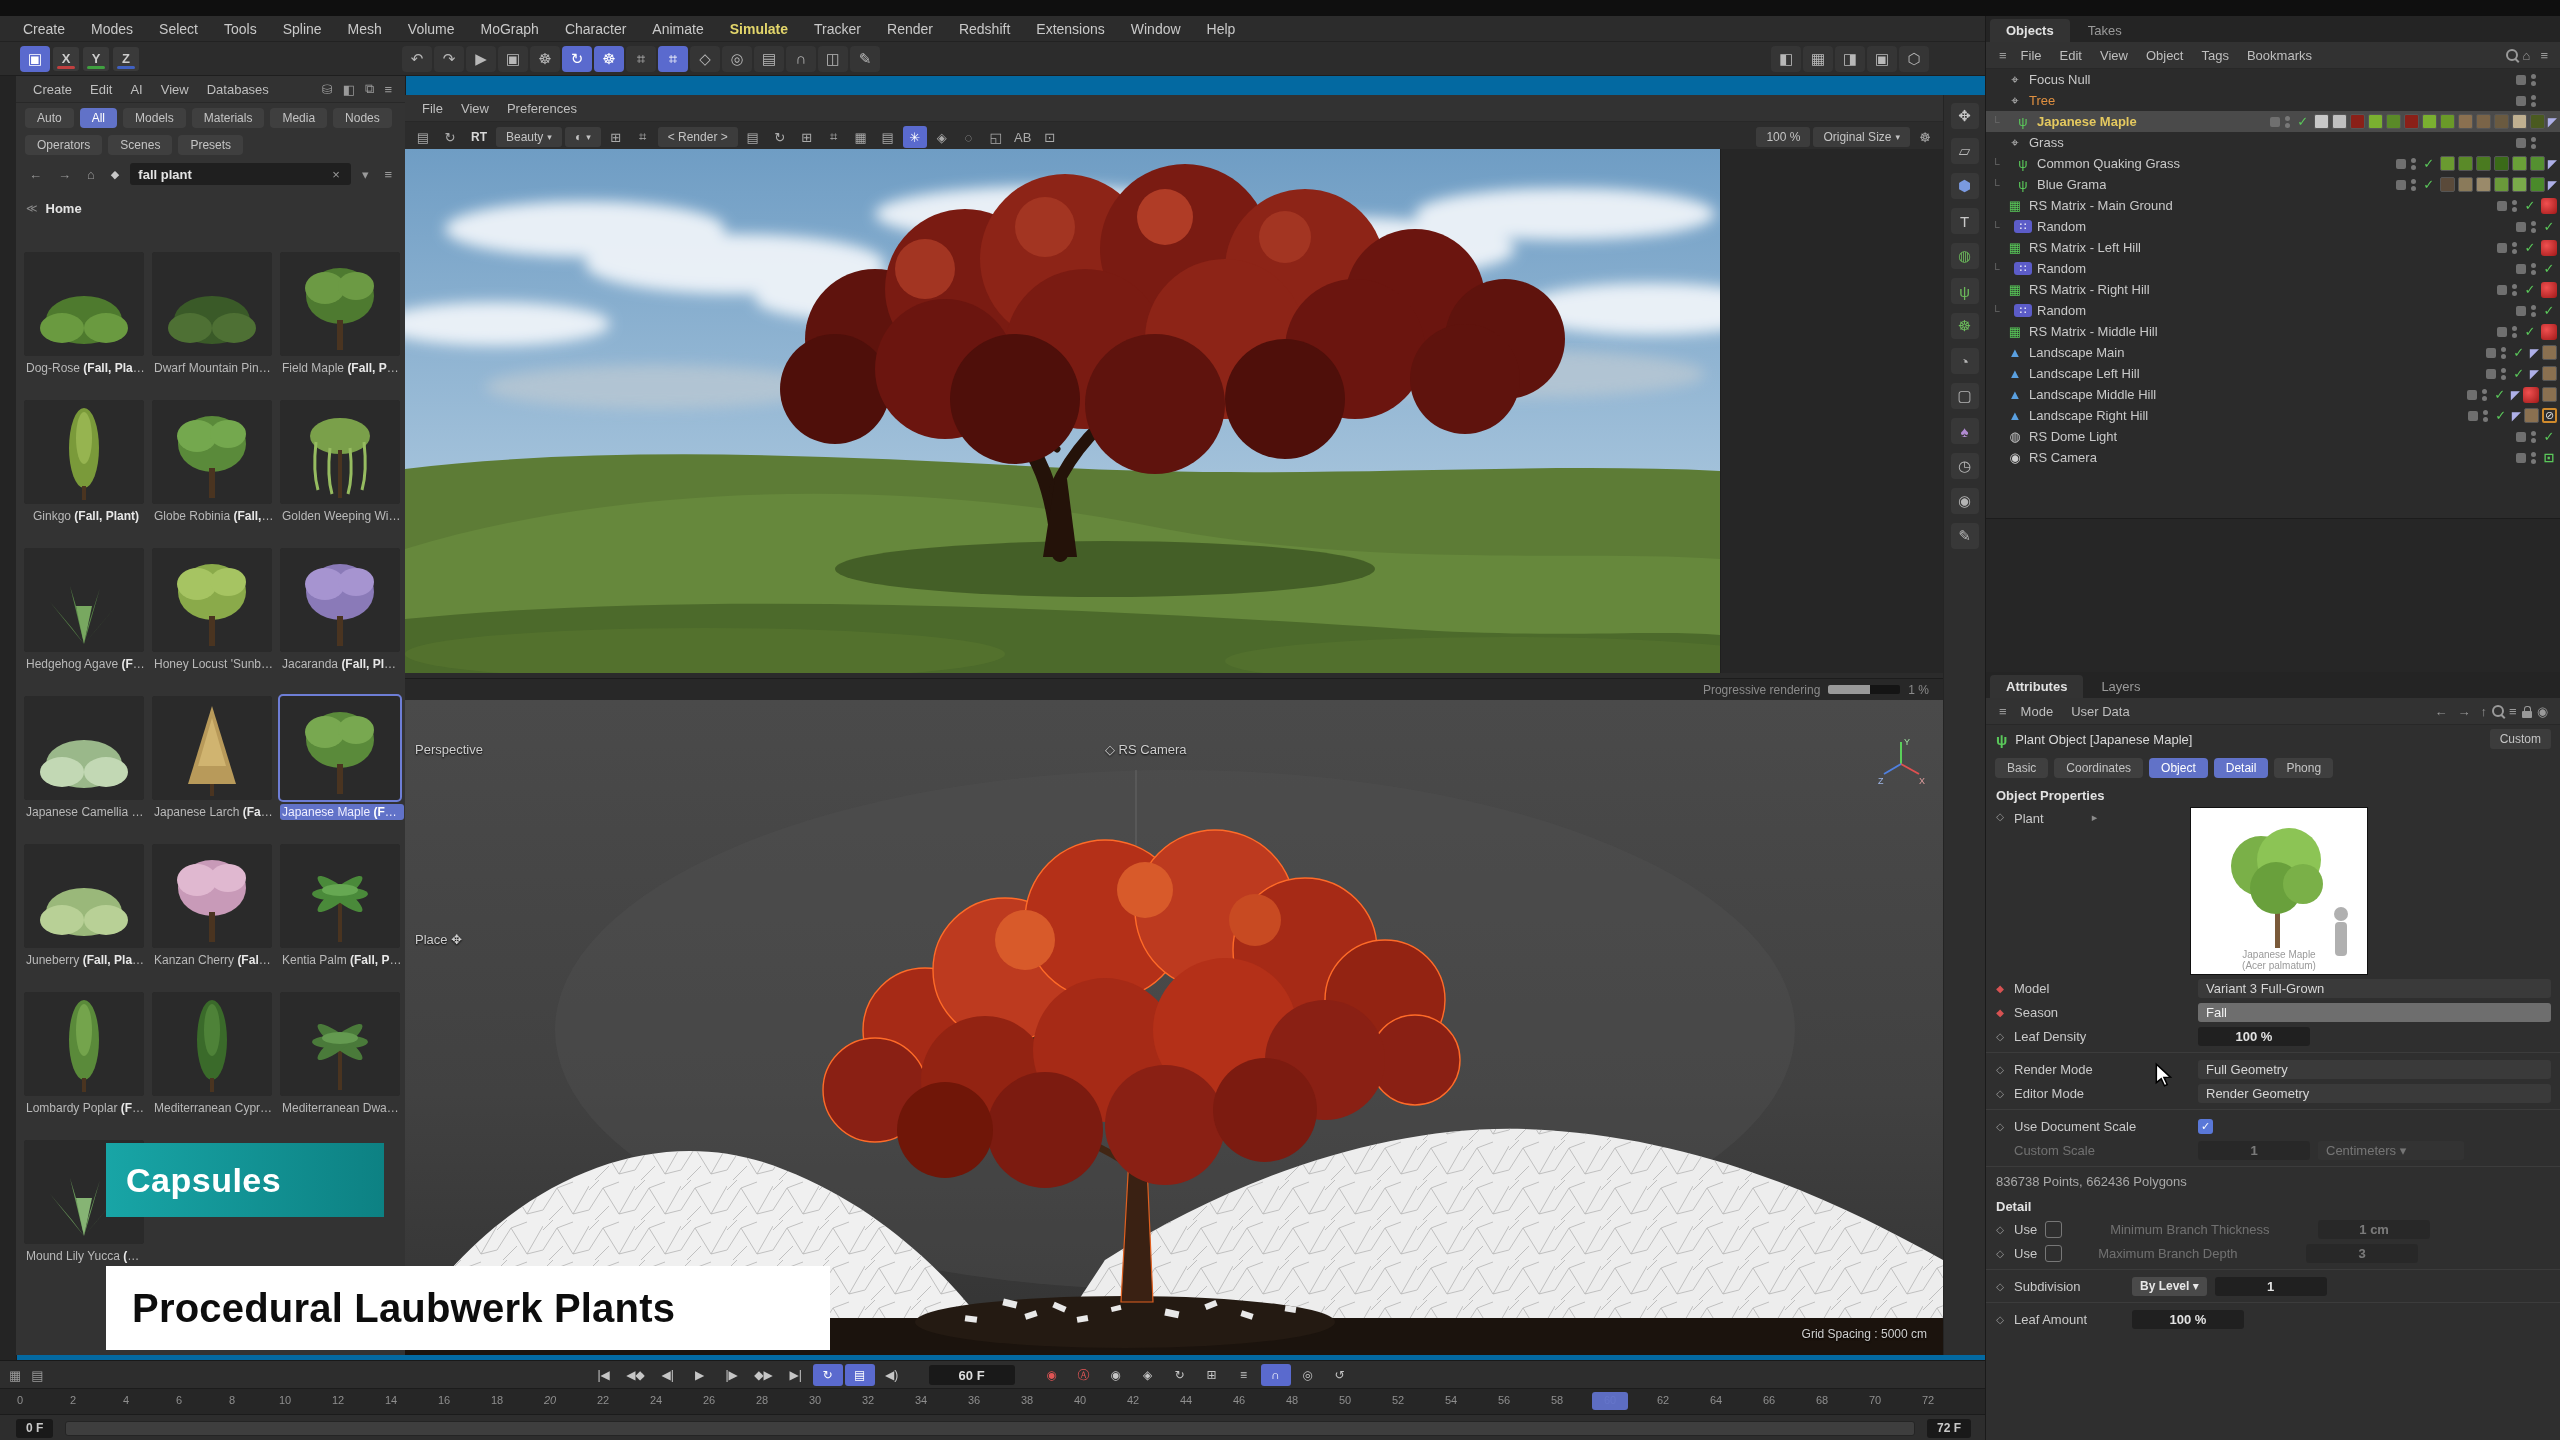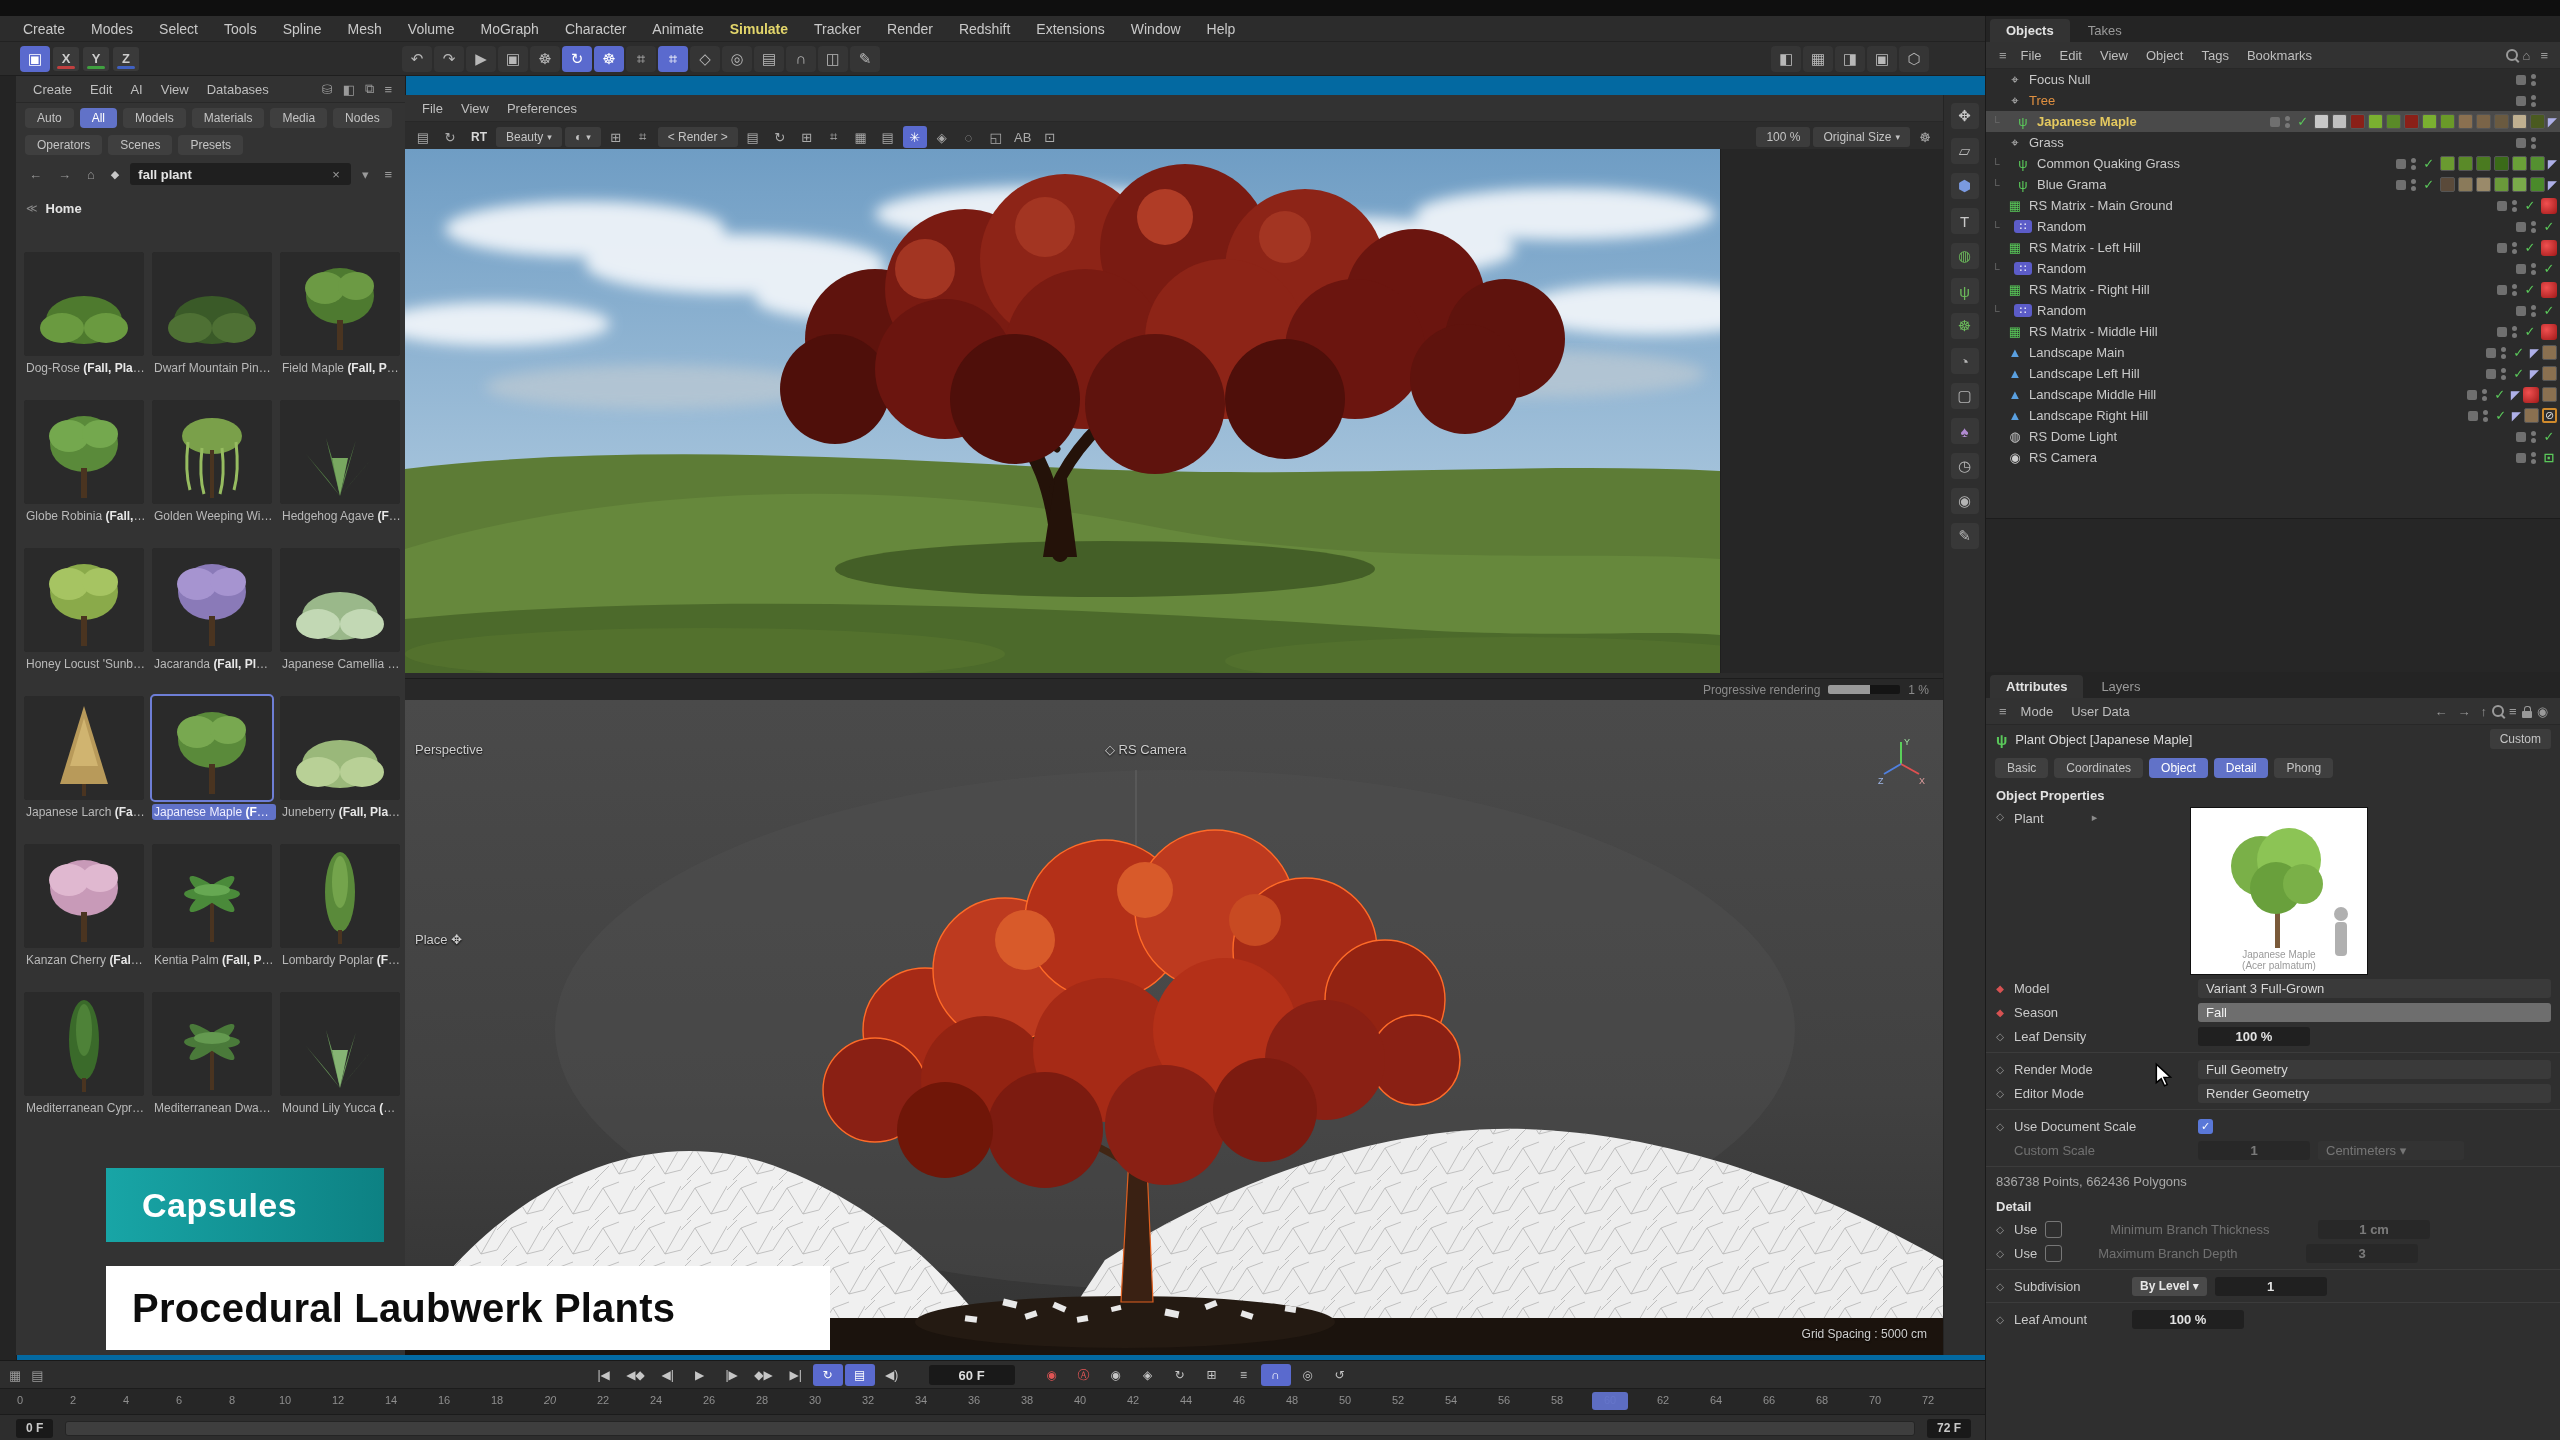--- a/index.html
+++ b/index.html
@@ -262,6 +262,15 @@
         <div class="cell">
           <div class="thumb"><svg width="120" height="104" viewBox="0 0 120 104">
               <rect width="120" height="104" fill="#2a2a2a"></rect>
+              <ellipse cx="60" cy="48" rx="15" ry="40" fill="#7a9a3a"></ellipse>
+              <ellipse cx="60" cy="38" rx="8" ry="26" fill="#96b450"></ellipse>
+              <rect x="58" y="86" width="4" height="14" fill="#4a3420"></rect>
+            </svg></div>
+          <div class="alab"><span>Ginkgo </span><b>(Fall, Plant)</b></div>
+        </div>
+        <div class="cell">
+          <div class="thumb"><svg width="120" height="104" viewBox="0 0 120 104">
+              <rect width="120" height="104" fill="#2a2a2a"></rect>
               <ellipse cx="60" cy="44" rx="34" ry="28" fill="#5a8a3a"></ellipse>
               <ellipse cx="45" cy="36" rx="20" ry="16" fill="#74a84e"></ellipse>
               <ellipse cx="76" cy="34" rx="18" ry="14" fill="#74a84e"></ellipse>

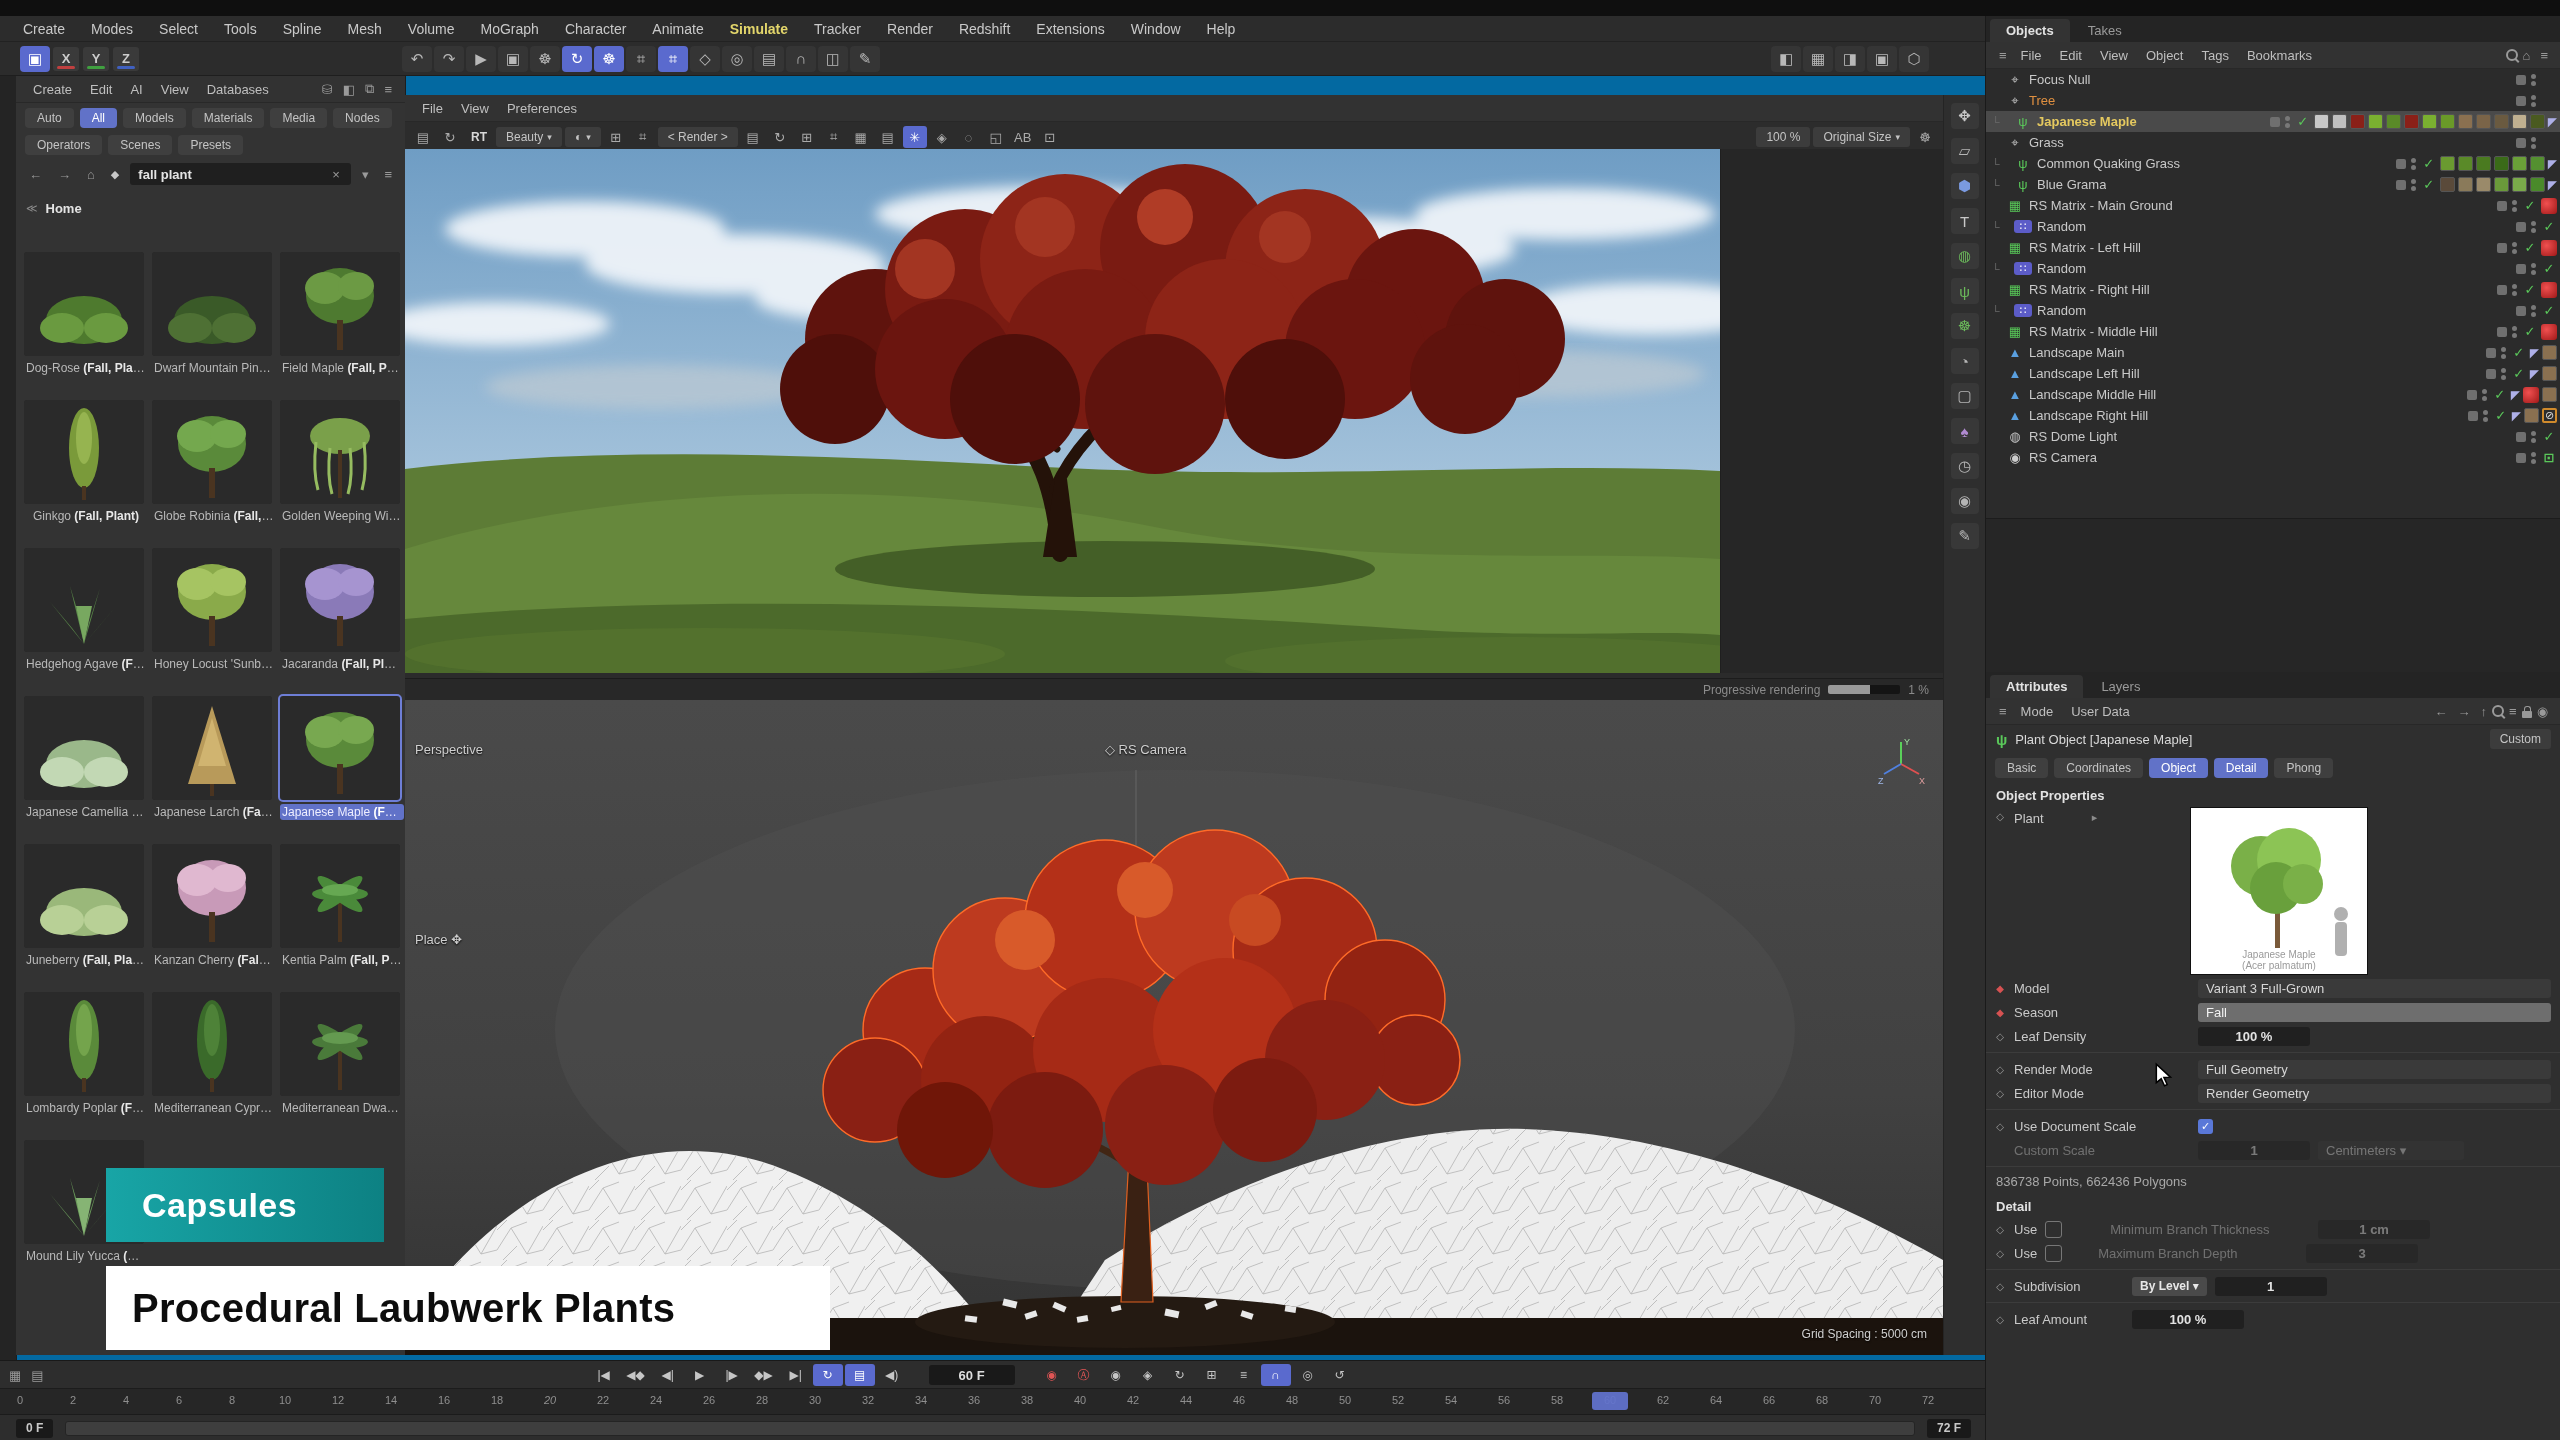--- a/index.html
+++ b/index.html
@@ -115,8 +115,8 @@
   .ffield{background:#191919;border-radius:3px;height:19px;line-height:19px;padding:0 10px;color:#c9c9c9;font-size:12px;font-weight:bold;}
   #scrollthumb{flex:1;height:13px;background:#3e3e3e;border-radius:3px;margin:0 12px;border:1px solid #242424;}
   
-  #badge{left:106px;top:1168px;width:278px;height:74px;background:linear-gradient(90deg,#18a5a6,#0d8183);
-    display:flex;align-items:center;padding-left:36px;box-sizing:border-box;}
+  #badge{left:106px;top:1143px;width:278px;height:74px;background:linear-gradient(90deg,#18a5a6,#0d8183);
+    display:flex;align-items:center;padding-left:20px;box-sizing:border-box;}
   #badge span{color:#fff;font-size:34px;font-weight:bold;letter-spacing:.5px;}
   #titlebox{left:106px;top:1266px;width:724px;height:84px;background:#fff;display:flex;align-items:center;padding-left:26px;box-sizing:border-box;}
   #titlebox span{color:#0d0d0d;font-size:40px;font-weight:bold;letter-spacing:.2px;}

